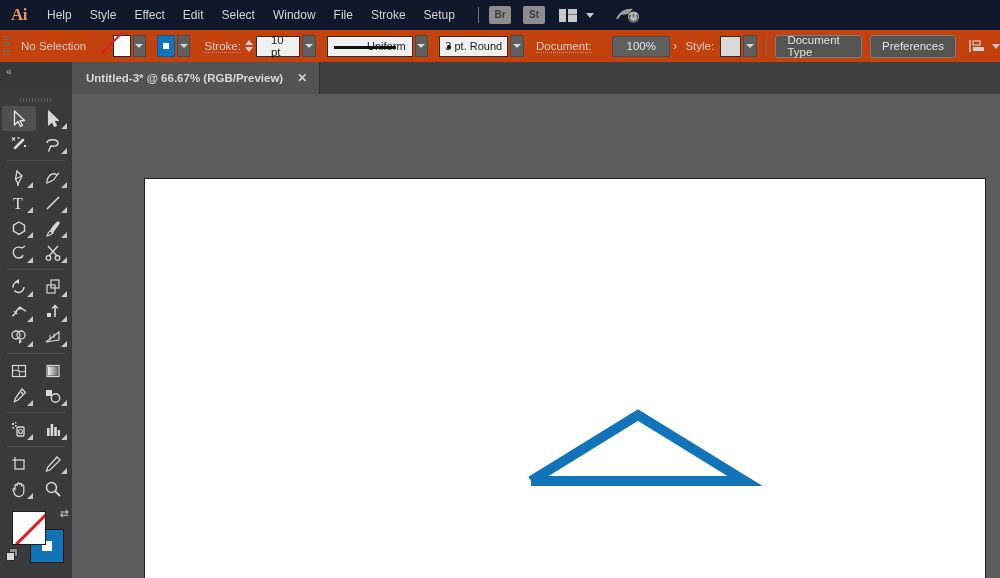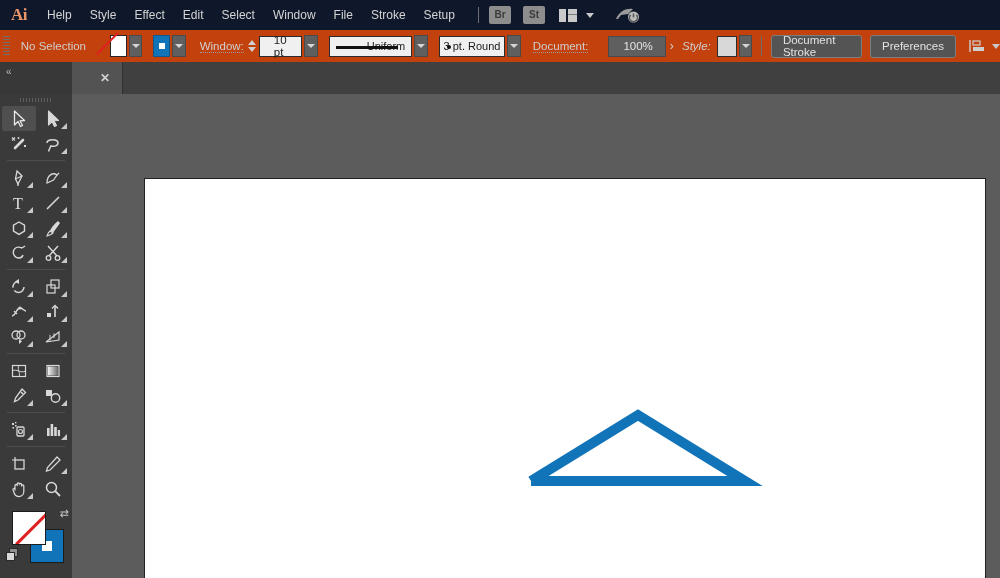--- a/index.html
+++ b/index.html
@@ -284,7 +284,7 @@
       <span class="tri"></span>
     </div>
 
-    <div class="cb-label dotted" style="margin-left:14px;">Window:</div>
+    <div class="cb-label dotted" style="margin-left:14px;">Stroke:</div>
     <div class="spinner">
       <span class="tri-up"></span>
       <span class="tri-dn"></span>

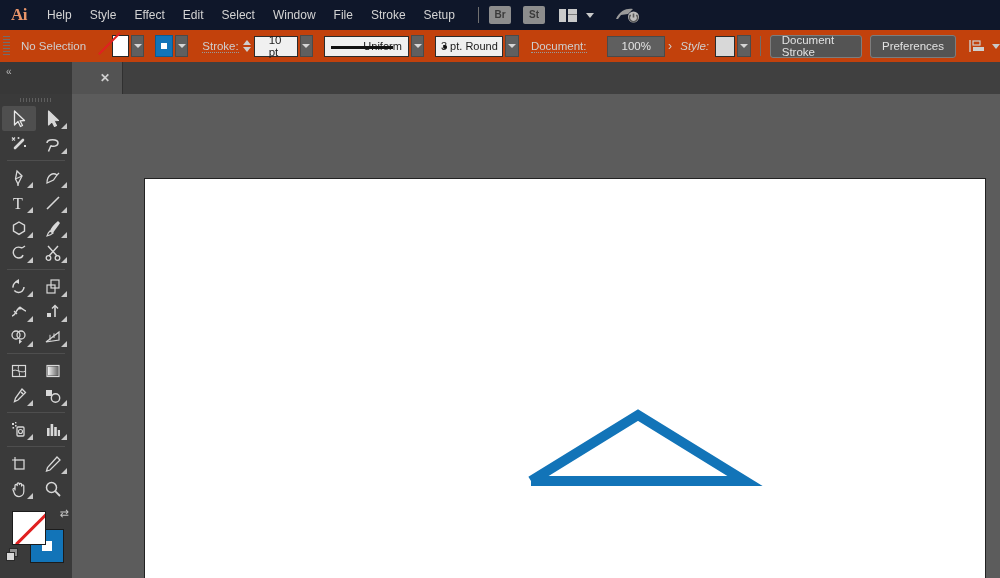--- a/index.html
+++ b/index.html
@@ -314,7 +314,7 @@
     <div class="field dark" style="width:58px;margin-left:20px;">100%</div>
     <div class="arrow-btn">›</div>
 
-    <div class="cb-label" style="margin-left:5px;font-style:italic;">Style:</div>
+    <div class="cb-label" style="margin-left:5px;">Style:</div>
     <div class="style-swatch" style="margin-left:6px;"></div>
     <div class="dd-btn" style="margin-left:2px;">
       <span class="tri"></span>

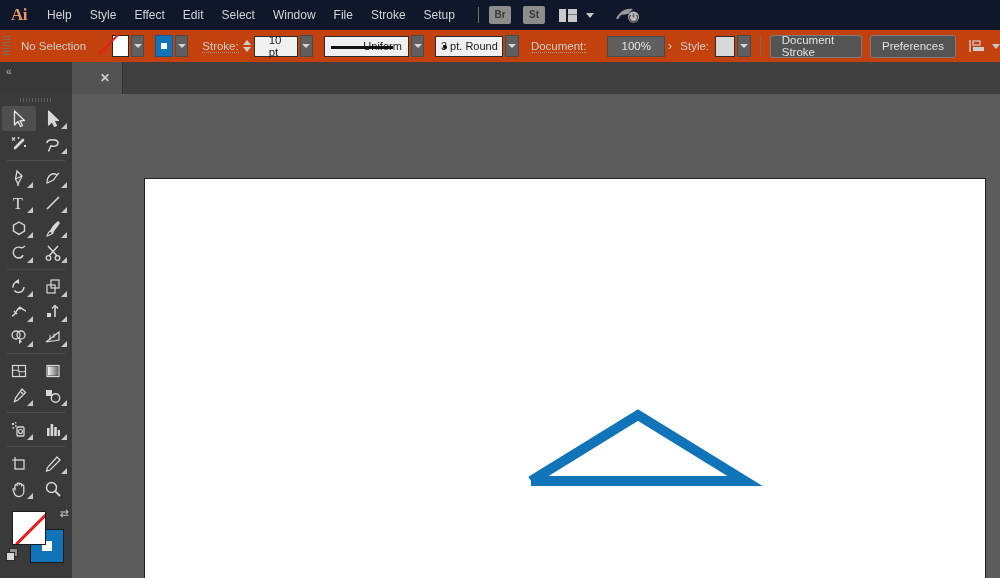--- a/index.html
+++ b/index.html
@@ -321,7 +321,7 @@
     </div>
 
     <div class="cb-sep"></div>
-    <div class="pill">Document Stroke</div>
+    <div class="pill">Document Type</div>
     <div class="pill" style="margin-left:8px;">Preferences</div>
 
     <div style="margin-left:12px;display:flex;align-items:center;">

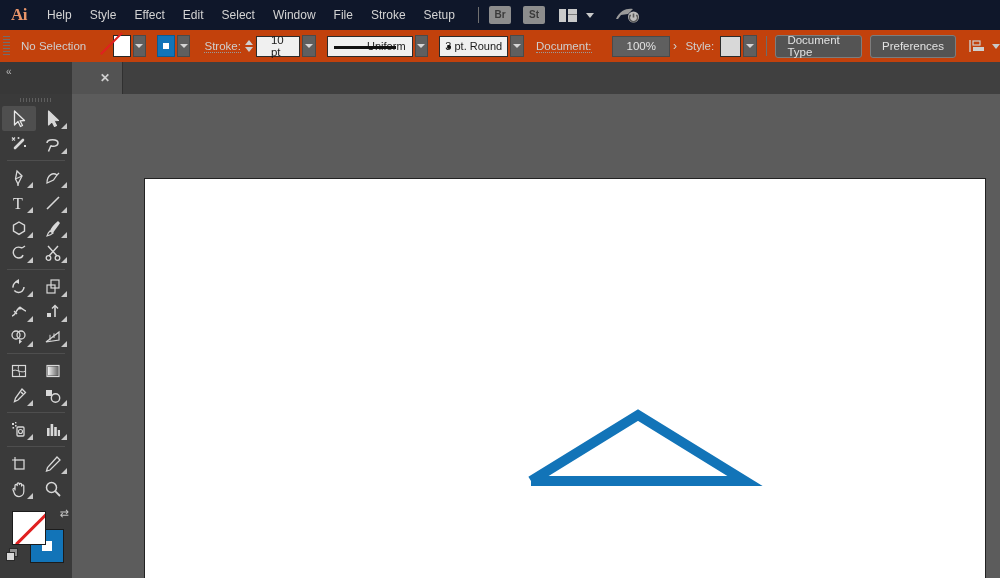--- a/index.html
+++ b/index.html
@@ -339,6 +339,7 @@
       <span class="collapse-arrows">«</span>
     </div>
     <div class="doc-tab">
+      <span class="title">Untitled-3* @ 66.67% (RGB/Preview)</span>
       <span class="closex">✕</span>
     </div>
   </div>

